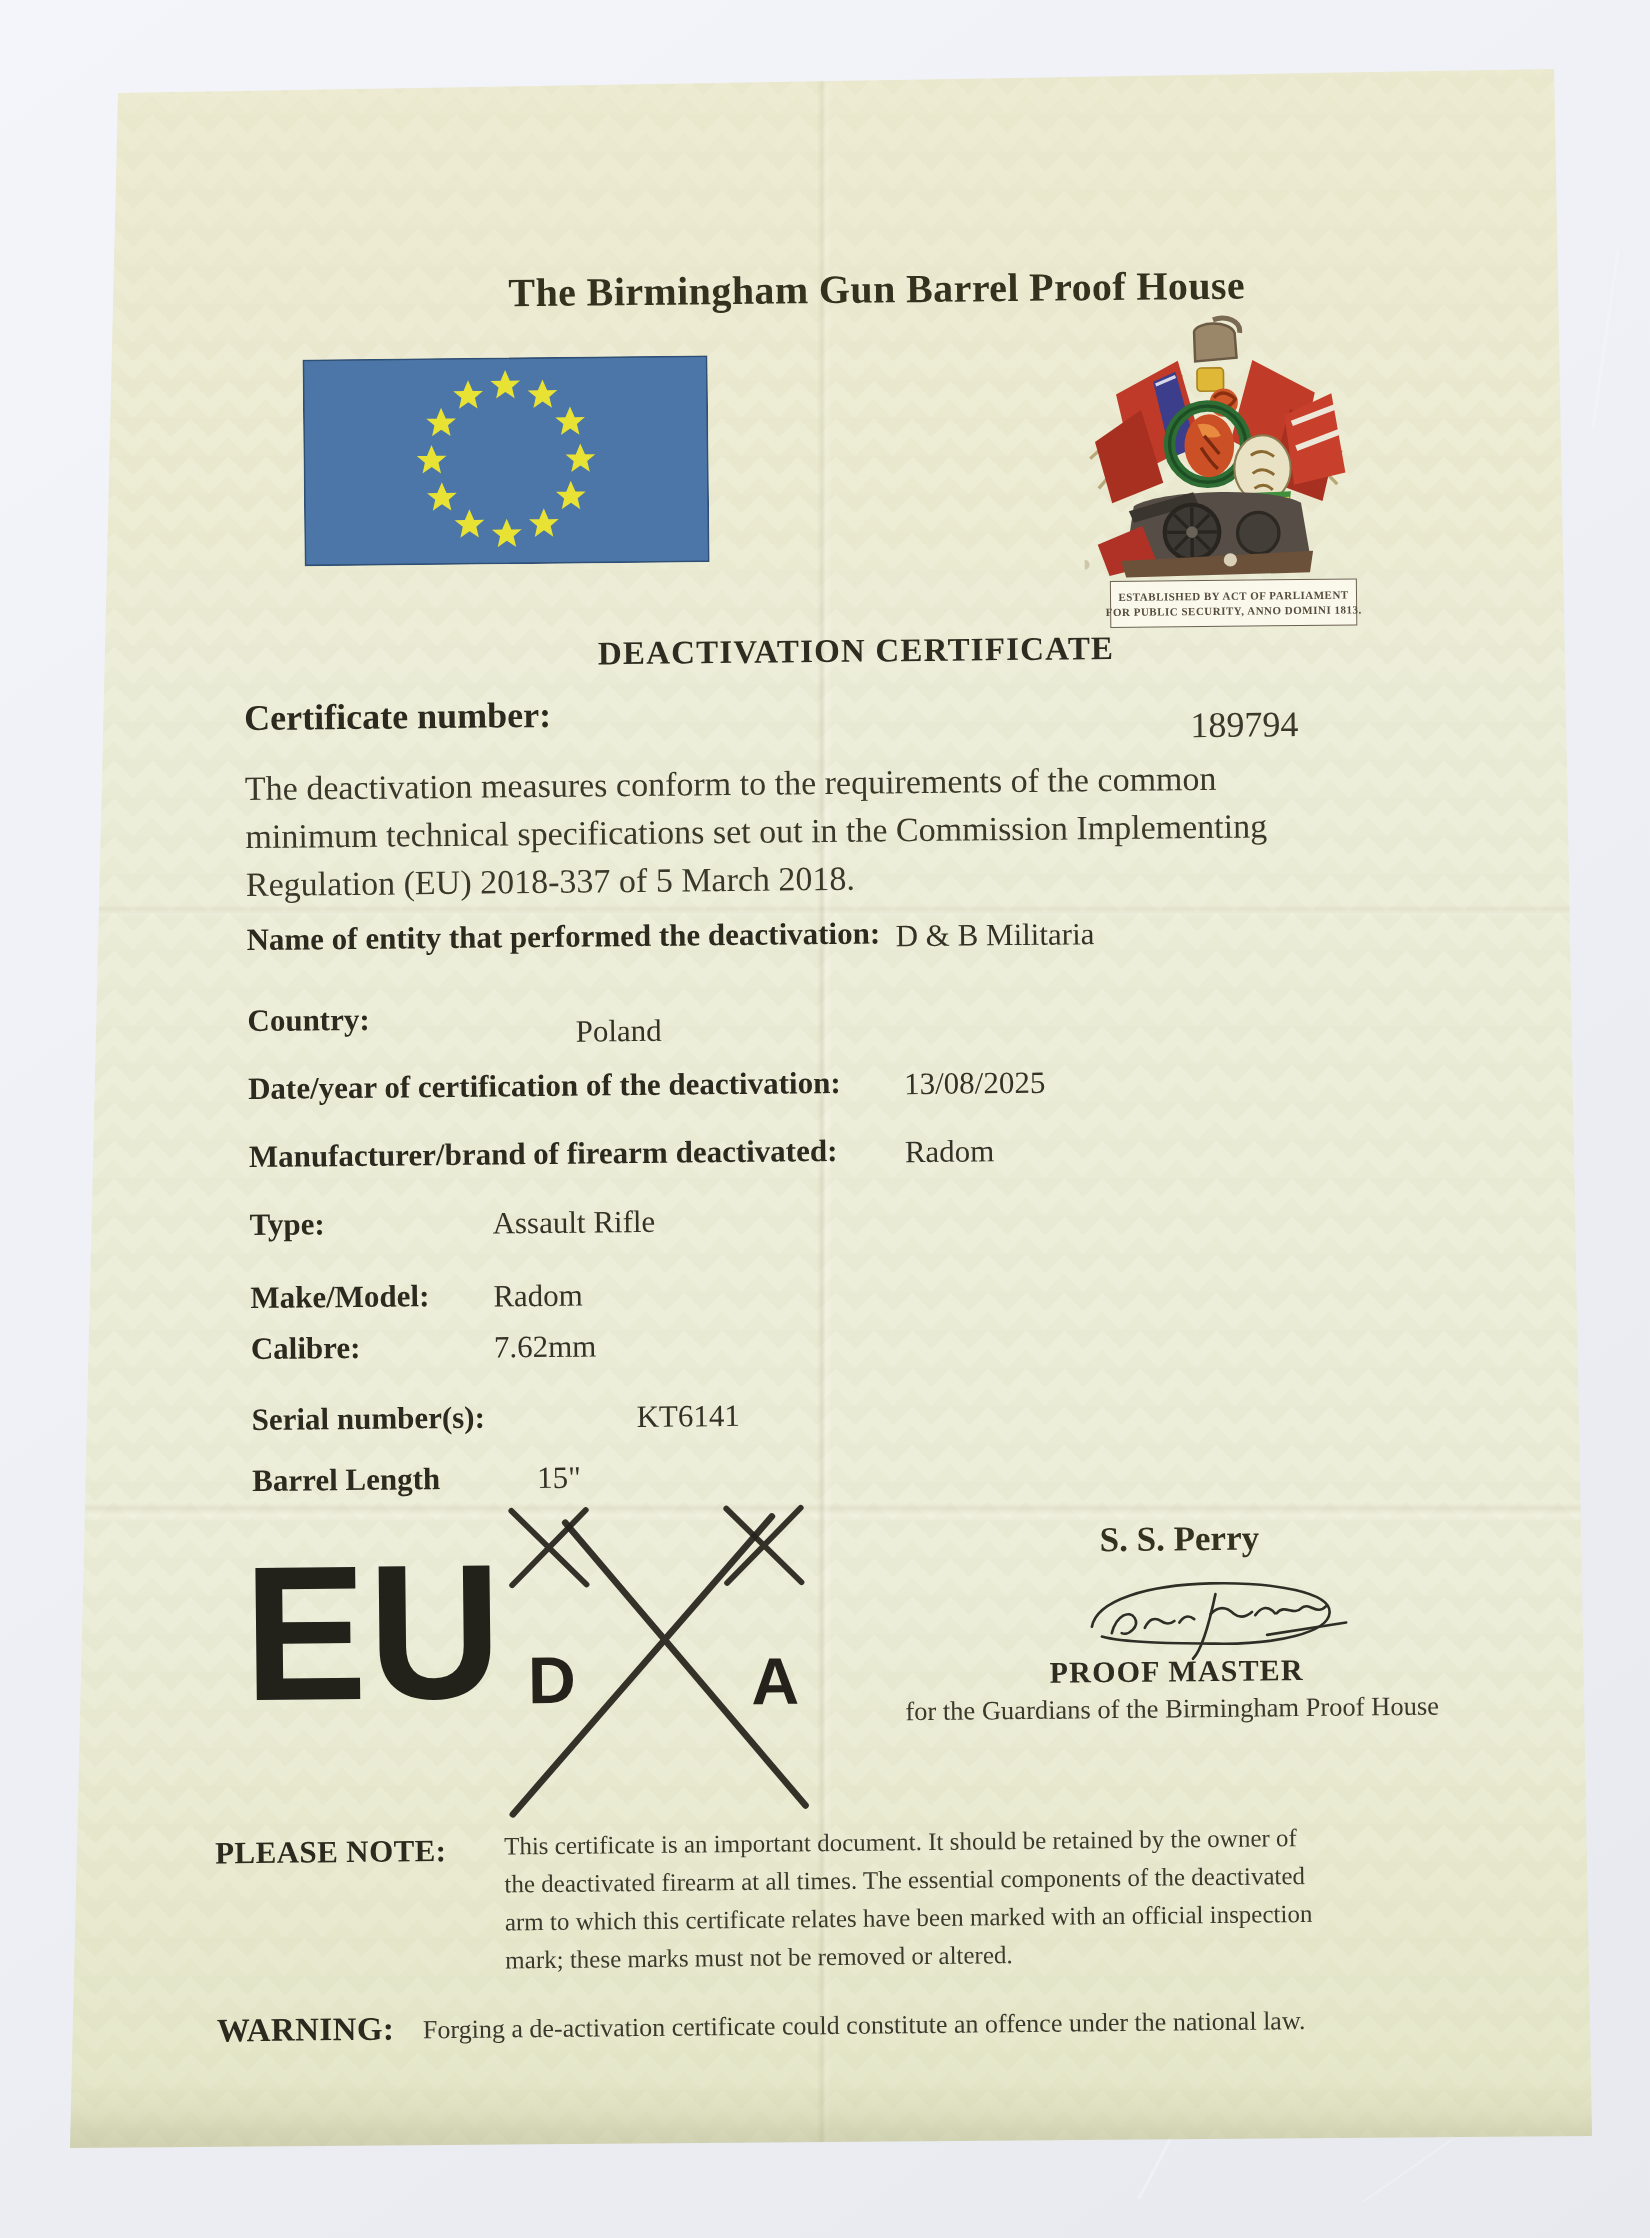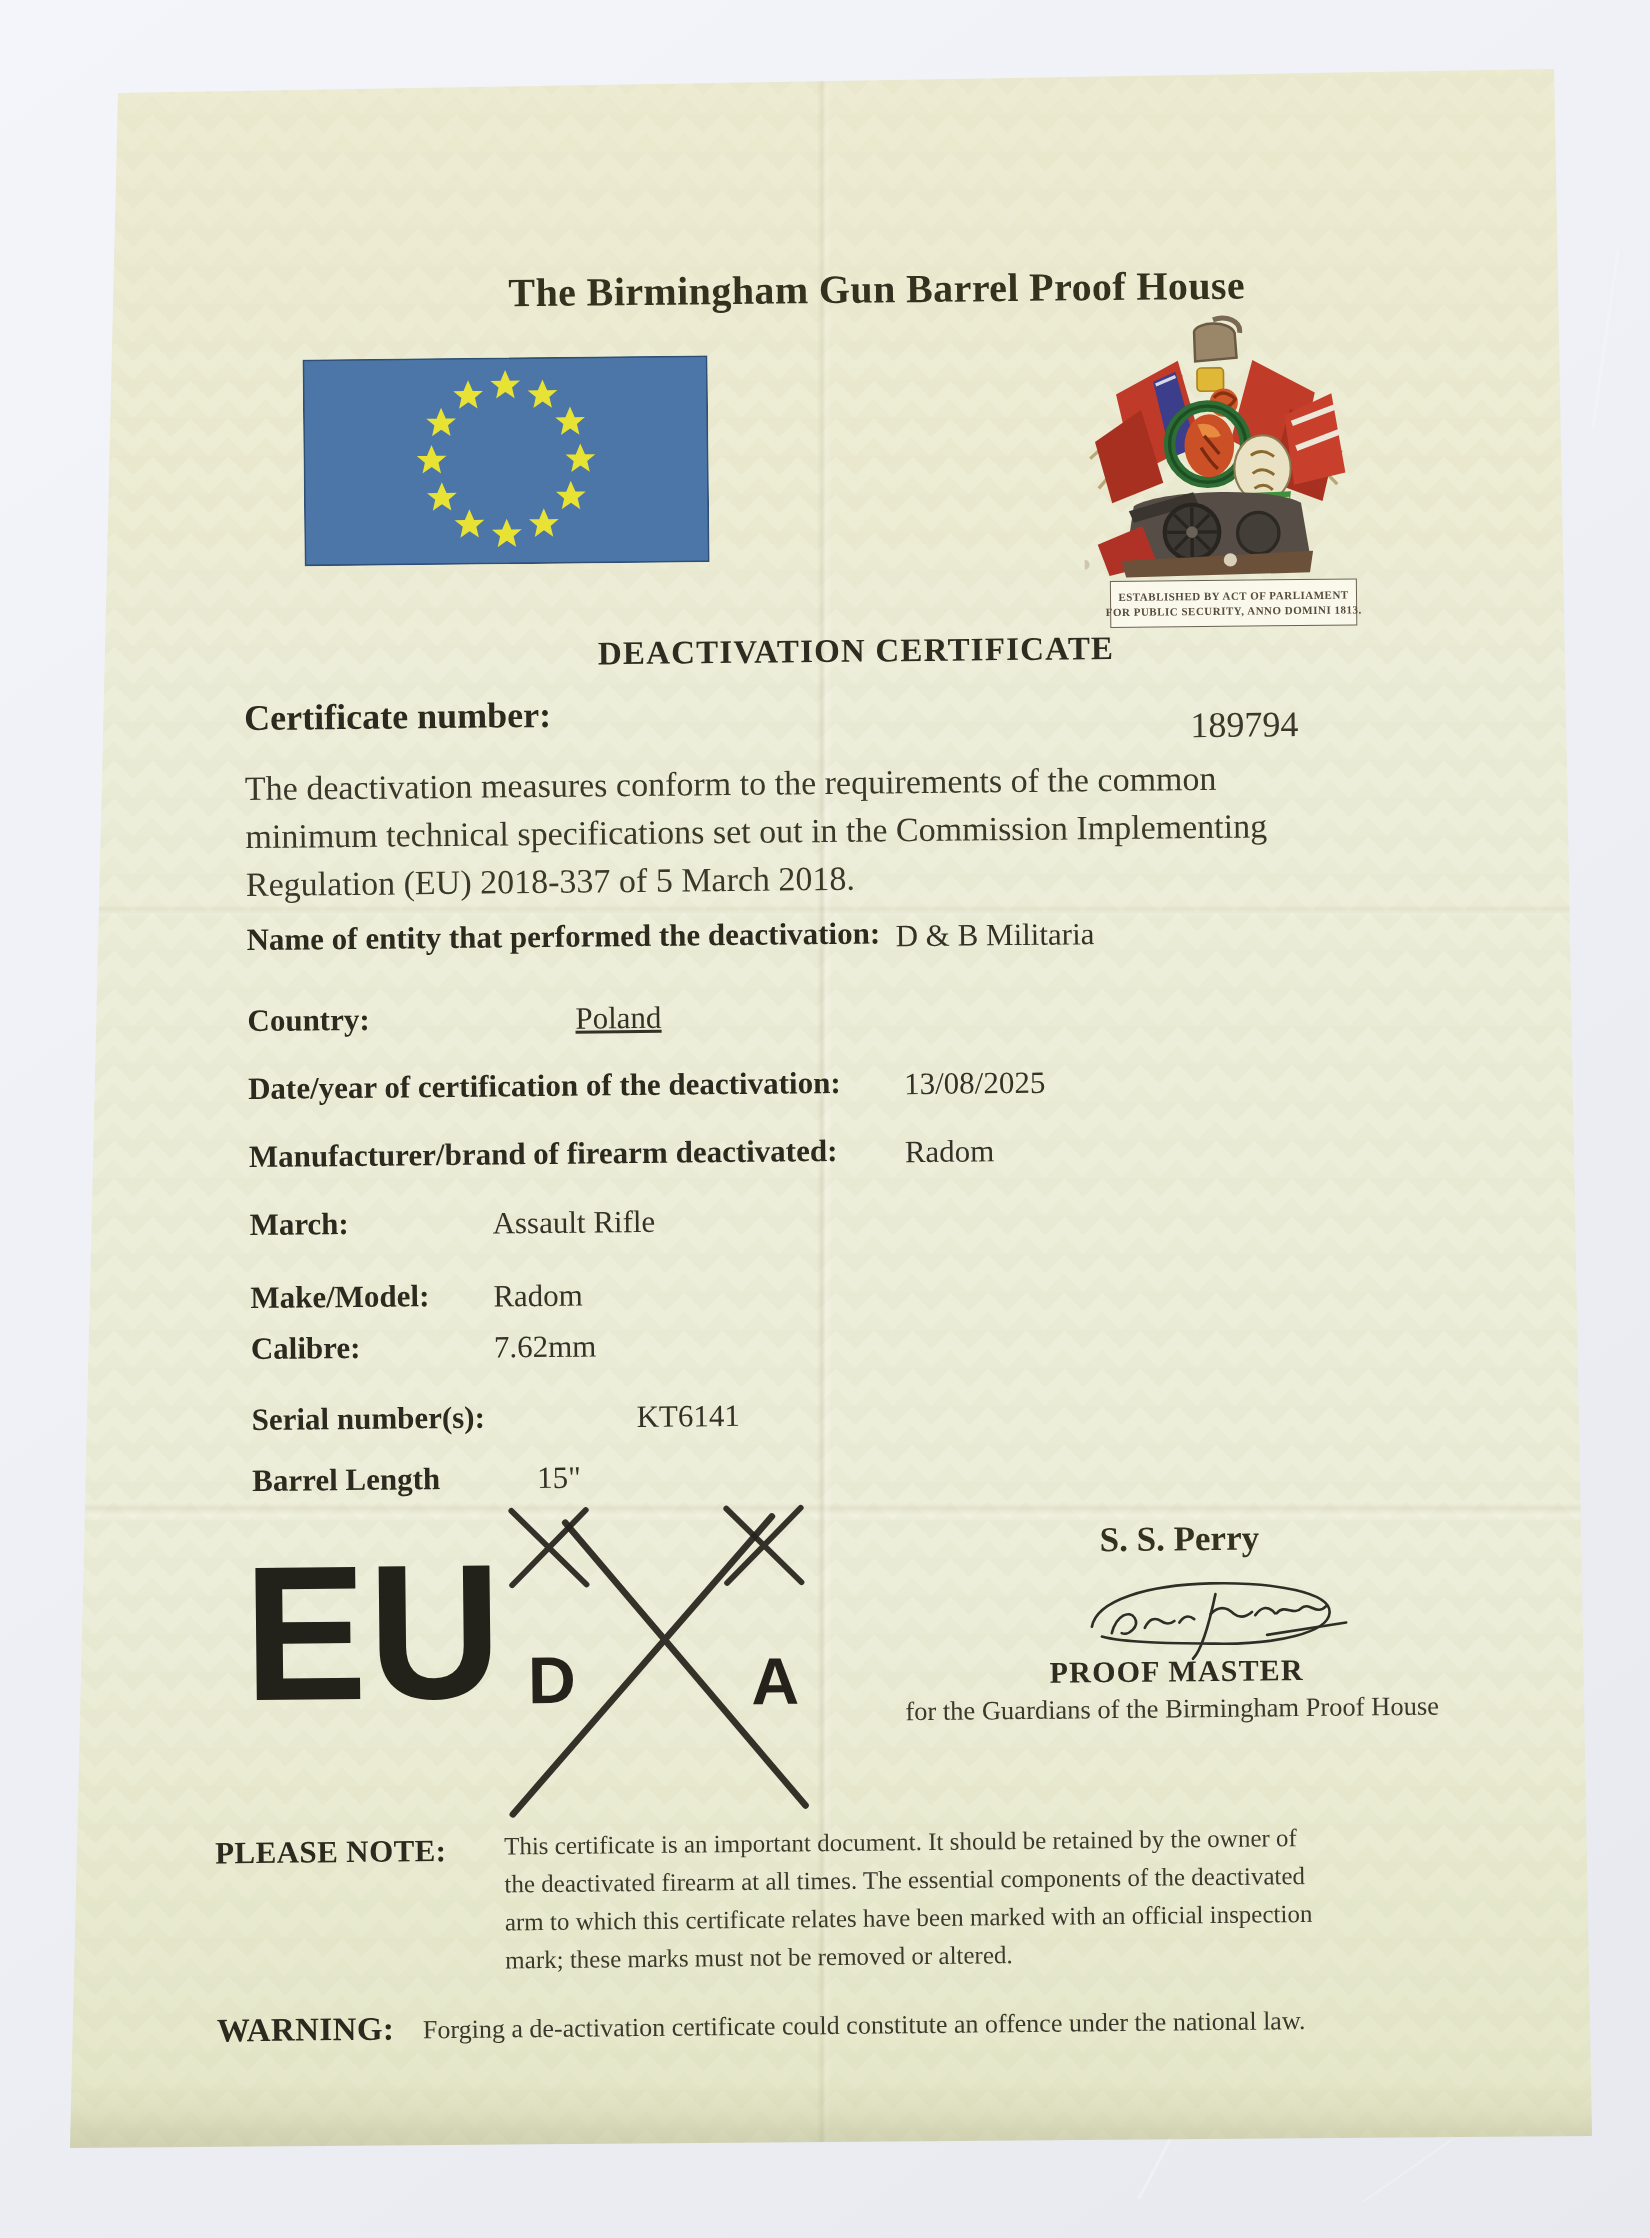--- a/index.html
+++ b/index.html
@@ -139,7 +139,7 @@
     </div>
     <div class="abs" style="left:248px;top:997px;">
       <span class="lbl field-lbl">Country:</span>
-      <span class="field-val abs" style="left:328px;top:1px;white-space:nowrap;text-decoration:underline;">Poland</span>
+      <span class="field-val abs" style="left:328px;top:14px;white-space:nowrap;">Poland</span>
     </div>
     <div class="abs" style="left:248px;top:1065px;">
       <span class="lbl field-lbl">Date/year of certification of the deactivation:</span>

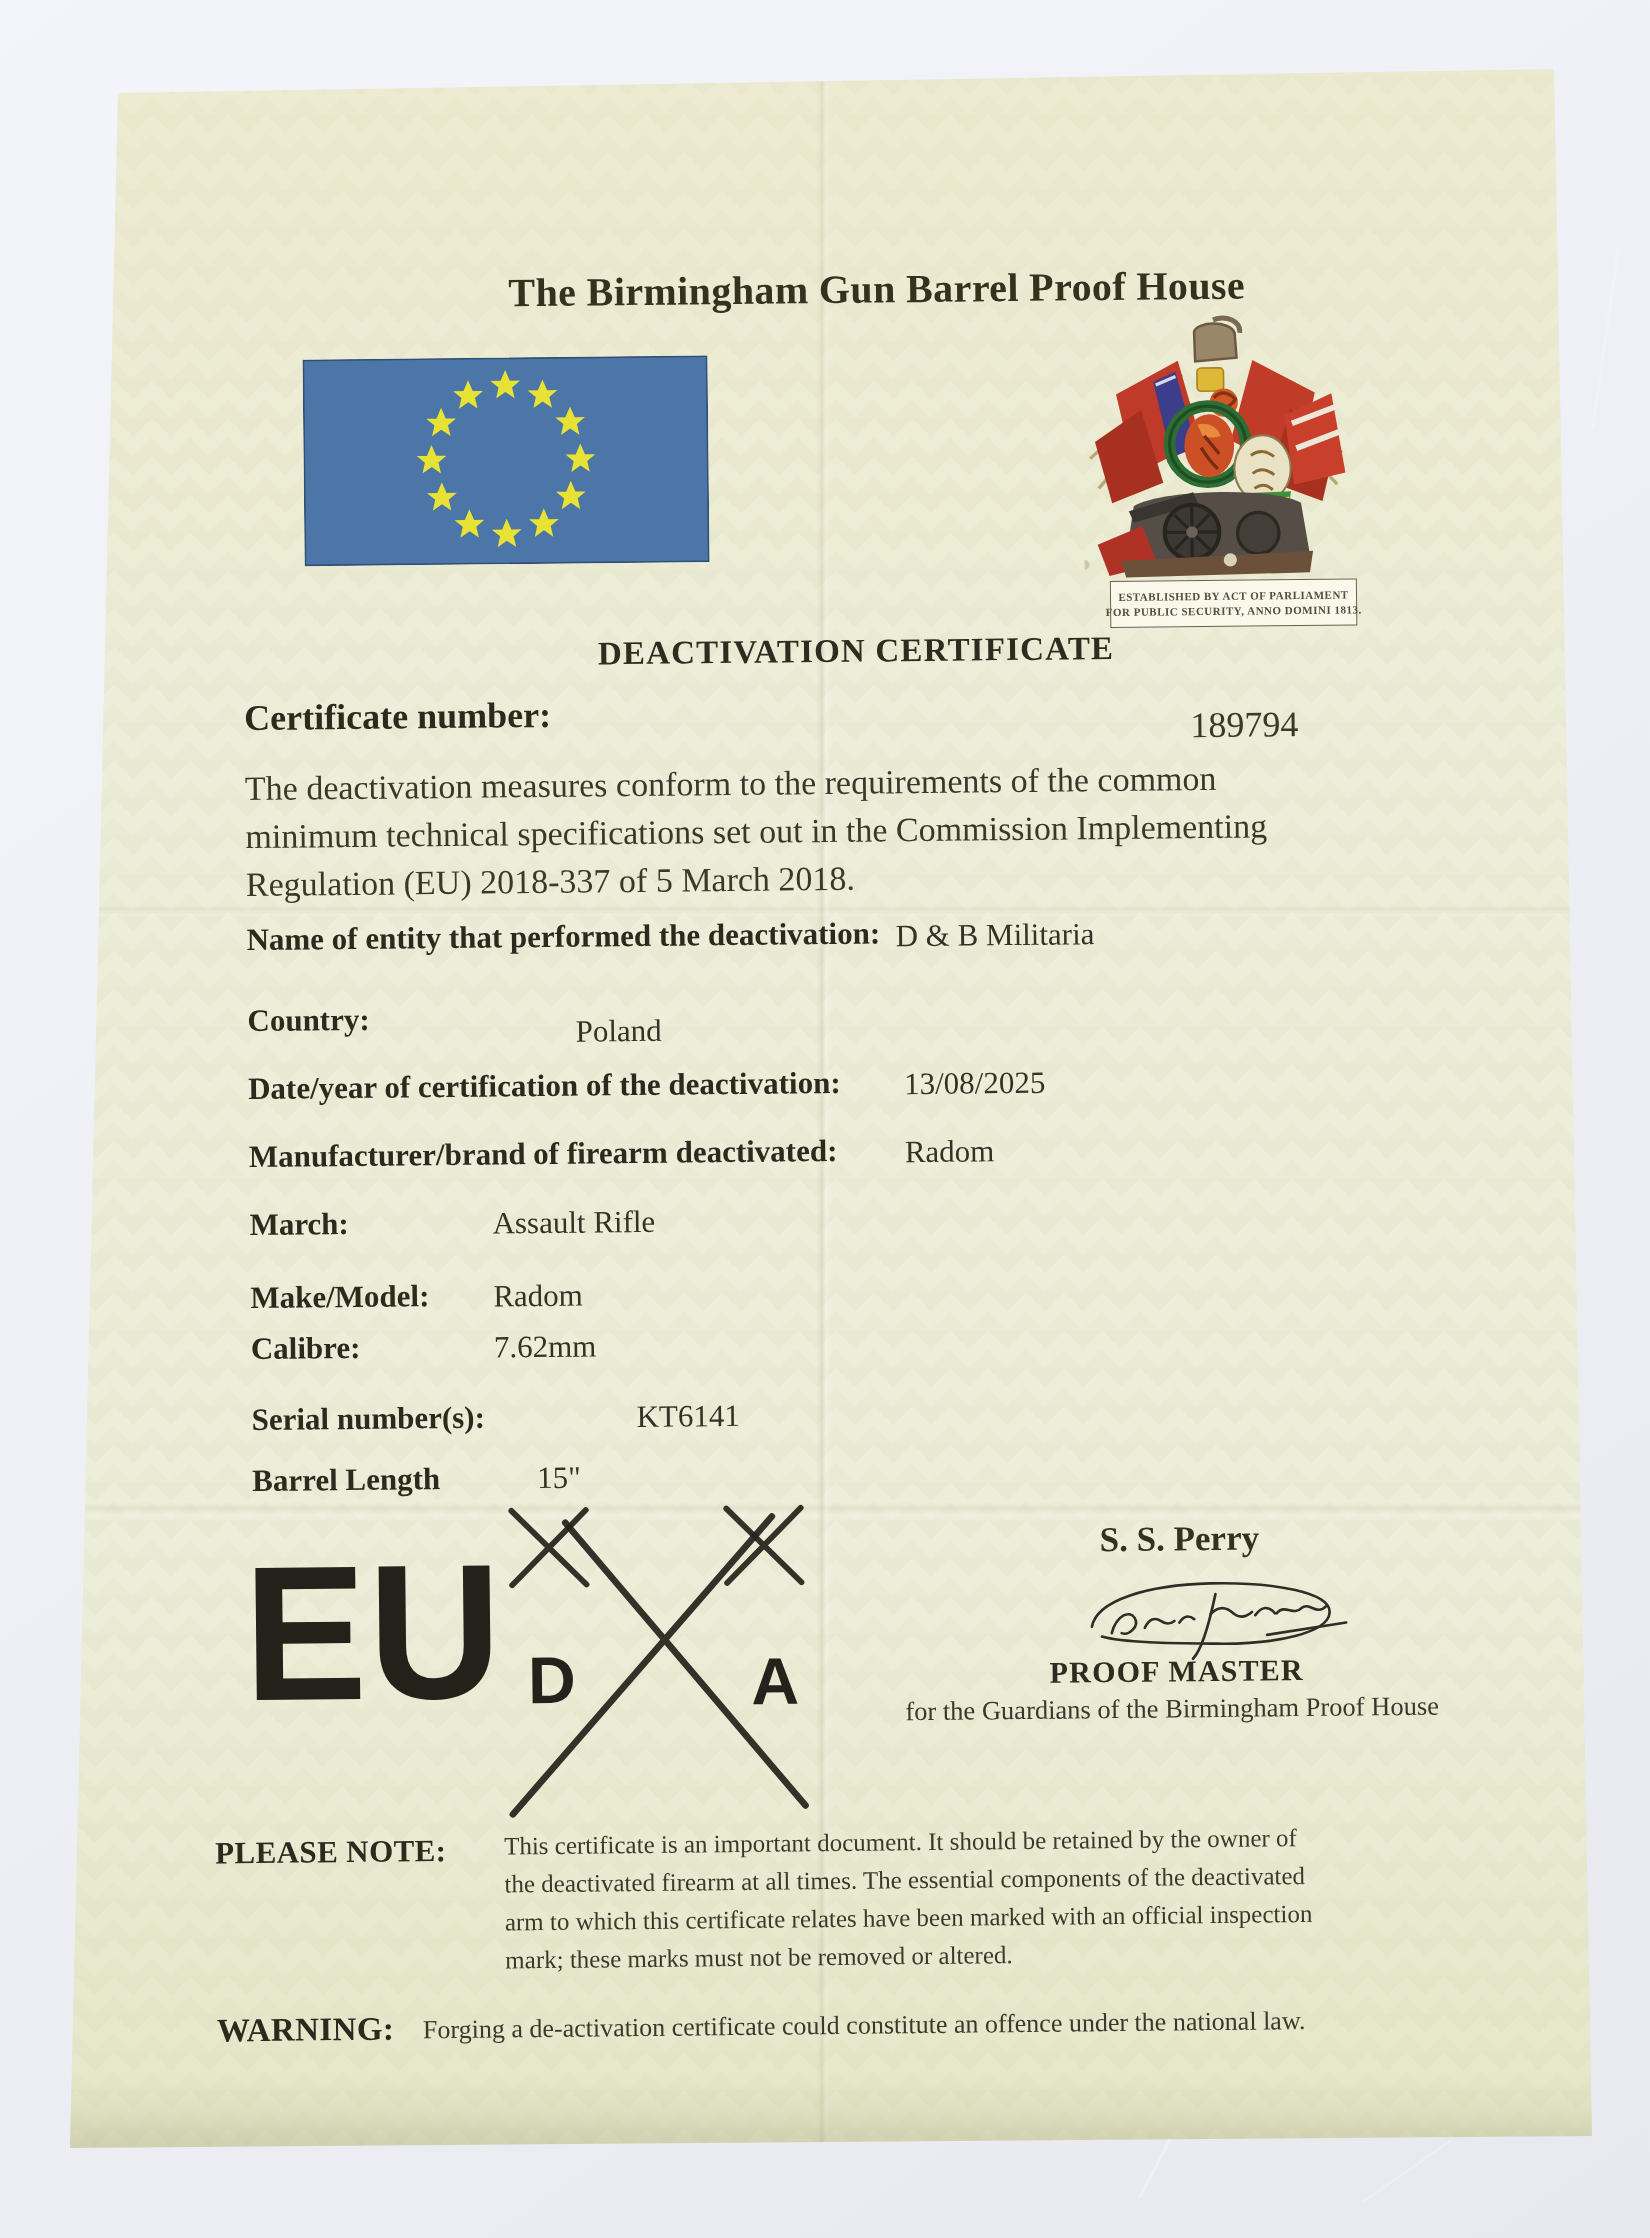--- a/index.html
+++ b/index.html
@@ -150,7 +150,7 @@
       <span class="field-val abs" style="left:656px;top:1.7px;white-space:nowrap;">Radom</span>
     </div>
     <div class="abs" style="left:248px;top:1201px;">
-      <span class="lbl field-lbl">March:</span>
+      <span class="lbl field-lbl">Type:</span>
       <span class="field-val abs" style="left:243px;top:0.8px;white-space:nowrap;">Assault Rifle</span>
     </div>
     <div class="abs" style="left:248px;top:1274px;">

